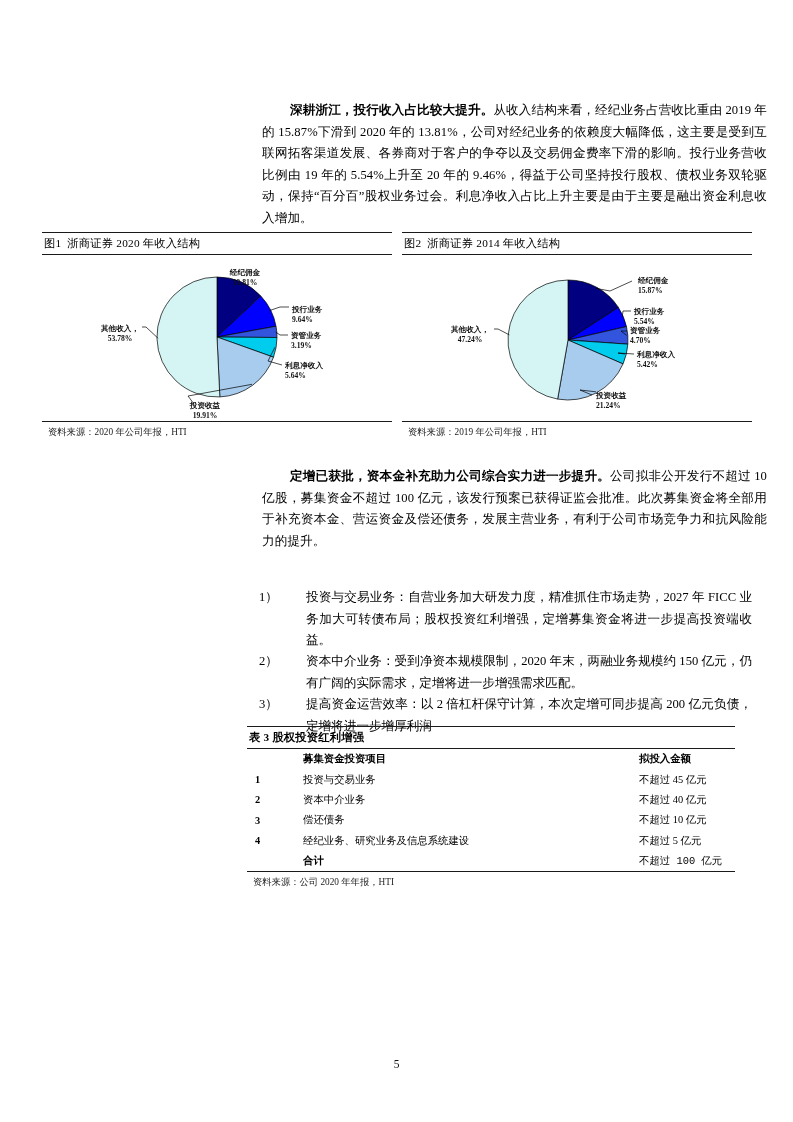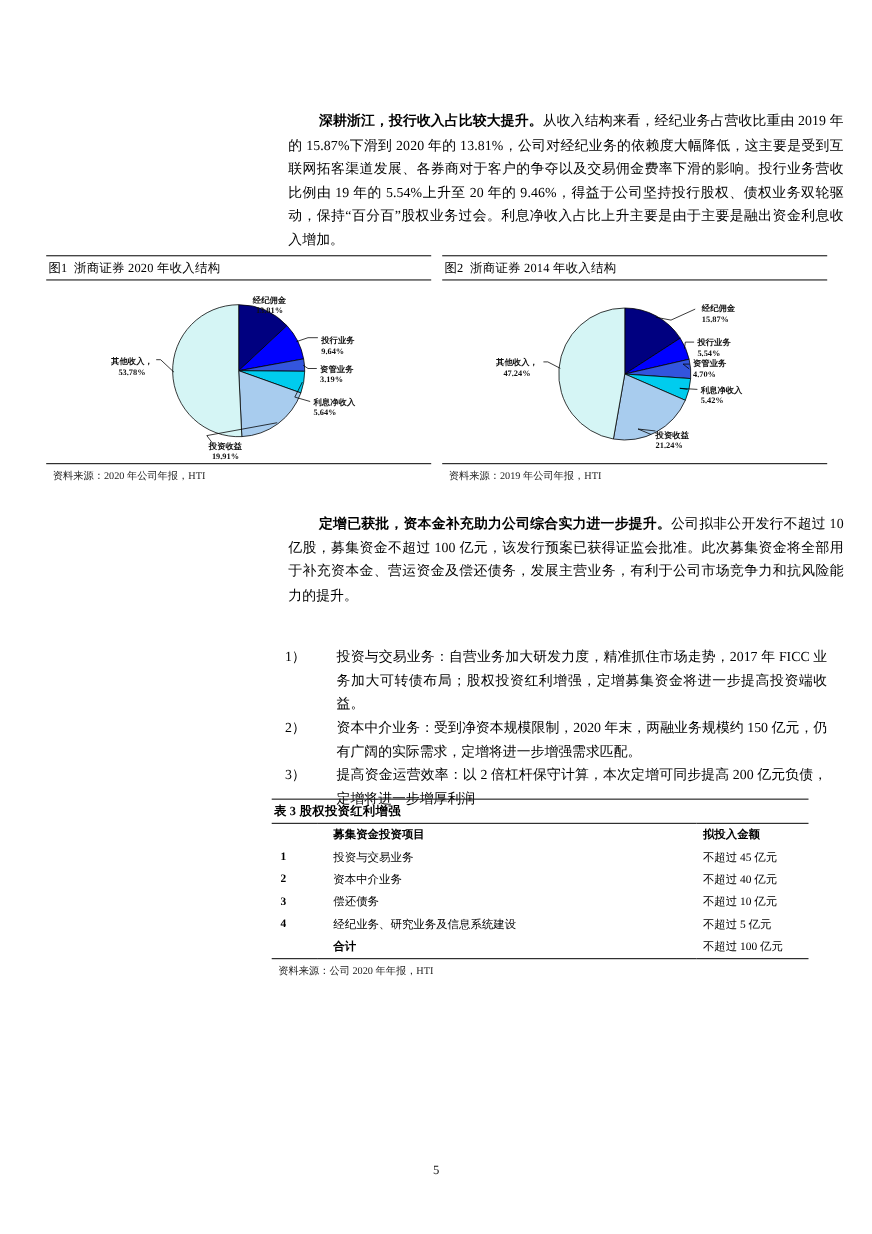--- a/index.html
+++ b/index.html
@@ -241,7 +241,7 @@
 
   <div class="list-item" style="top:587px;">
     <span class="marker">1）</span>
-    <div class="li-text">投资与交易业务：自营业务加大研发力度，精准抓住市场走势，2017 年 FICC 业务加大可转债布局；股权投资红利增强，定增募集资金将进一步提高投资端收益。</div>
+    <div class="li-text">投资与交易业务：自营业务加大研发力度，精准抓住市场走势，2027 年 FICC 业务加大可转债布局；股权投资红利增强，定增募集资金将进一步提高投资端收益。</div>
   </div>
 
   <div class="list-item" style="top:651px;">

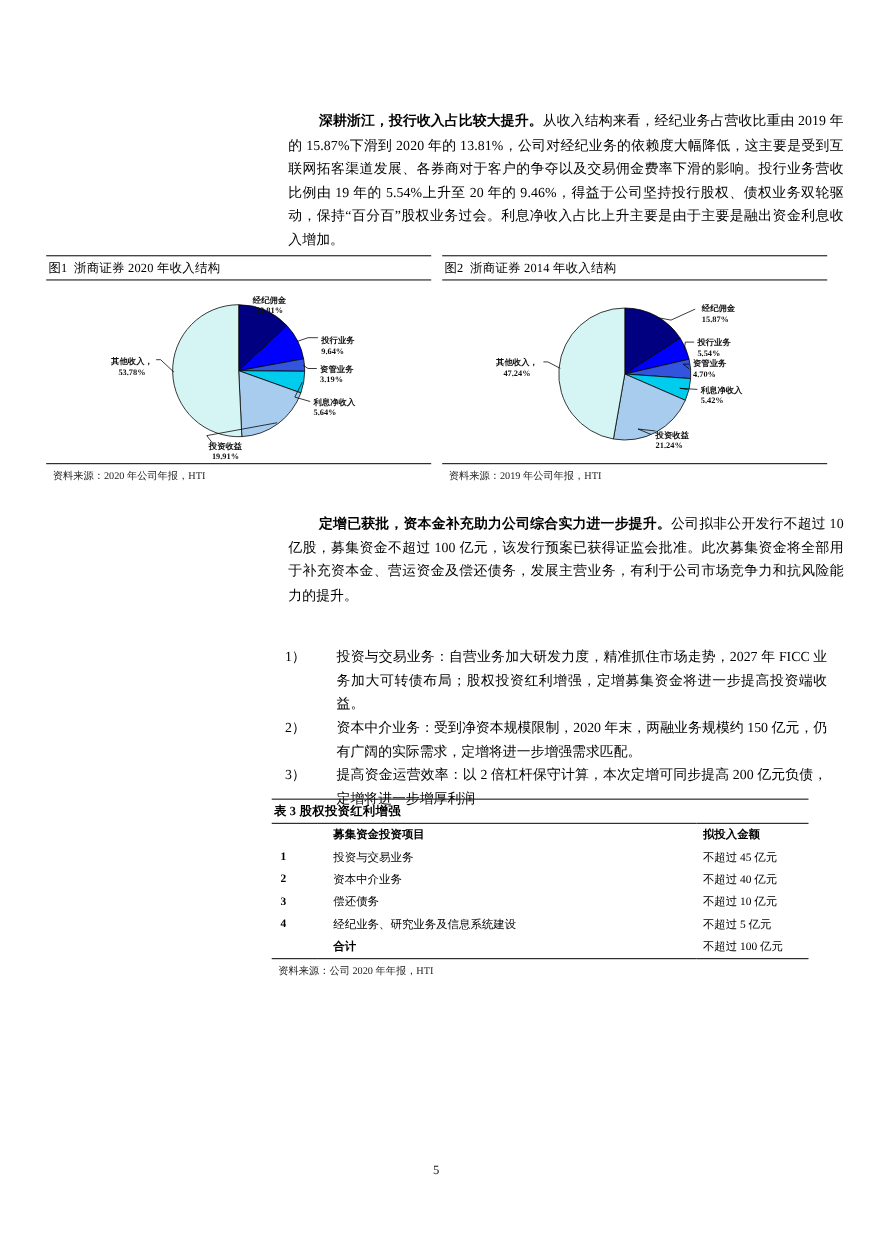--- a/index.html
+++ b/index.html
@@ -126,7 +126,7 @@
   table.t3 .c-name { width:330px; padding-left:14px; }
   table.t3 .c-amt  { padding-left:6px; }
   table.t3 tr.total td { font-weight:bold; }
-  table.t3 tr.total td.c-amt { font-weight:normal; }
+  table.t3 tr.total td.c-amt { font-weight:normal;font-family:Liberation Mono, monospace; }
   .tbl-src {
     font-size:9.3px;
     padding:4px 0 0 6px;

